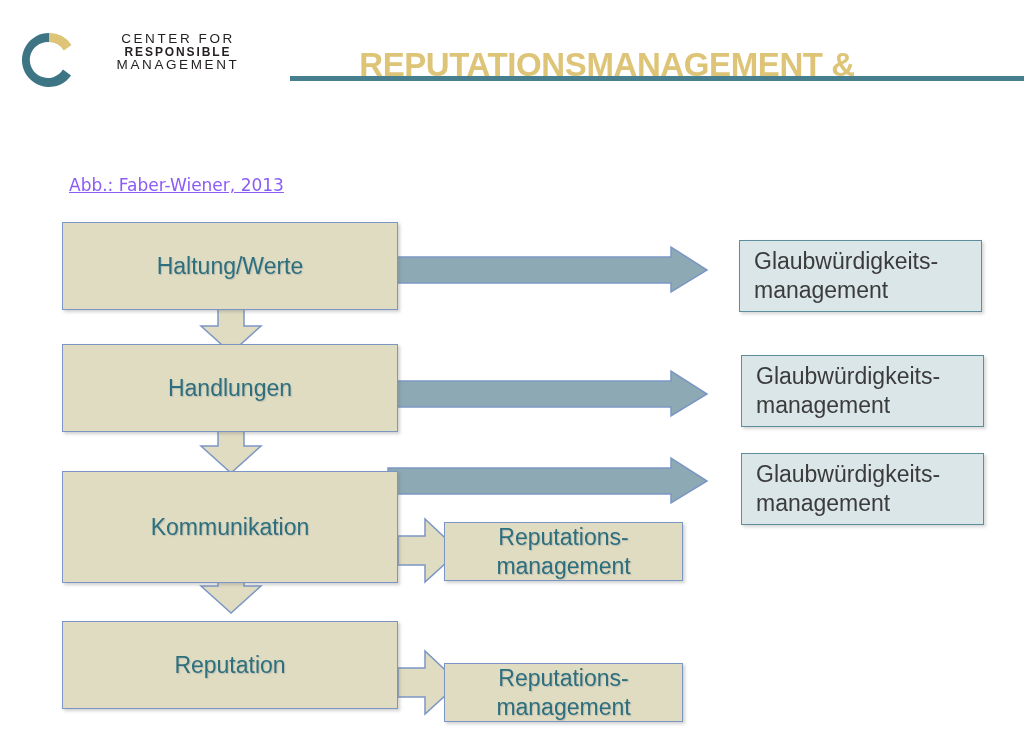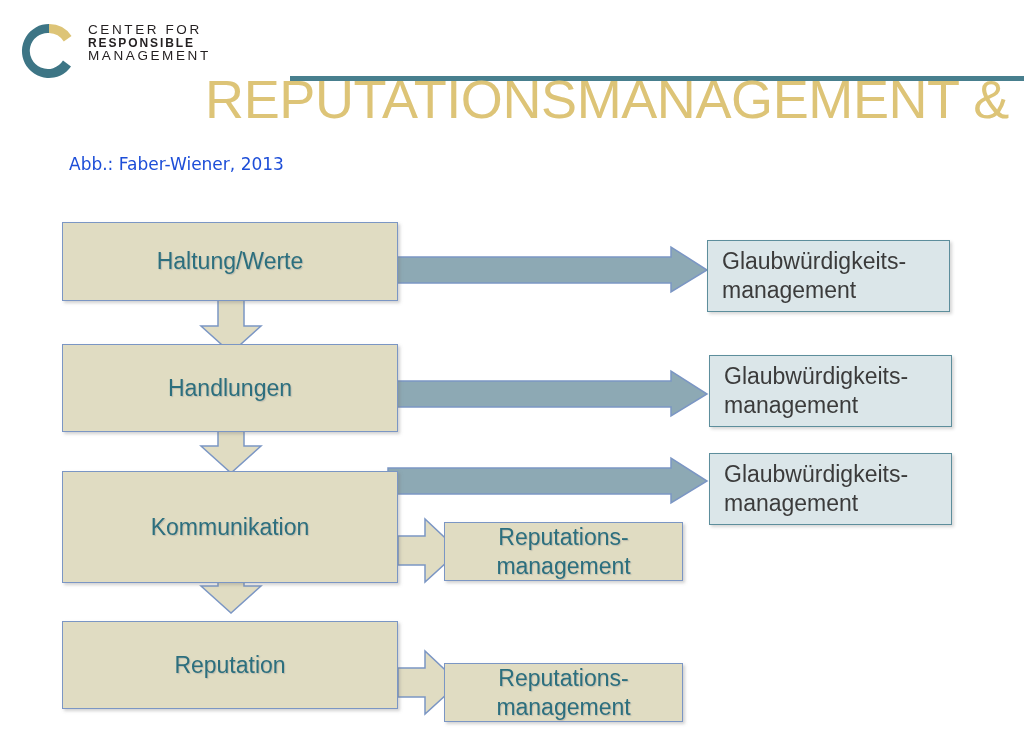--- a/index.html
+++ b/index.html
@@ -25,8 +25,8 @@
 
   #logo-block {
     position: absolute;
-    left: 18px; top: 18px;
-    width: 250px; height: 66px;
+    left: 18px; top: 27px;
+    width: 250px; height: 66px; text-align: center;
   }
   #logo-mark {
     position: absolute;

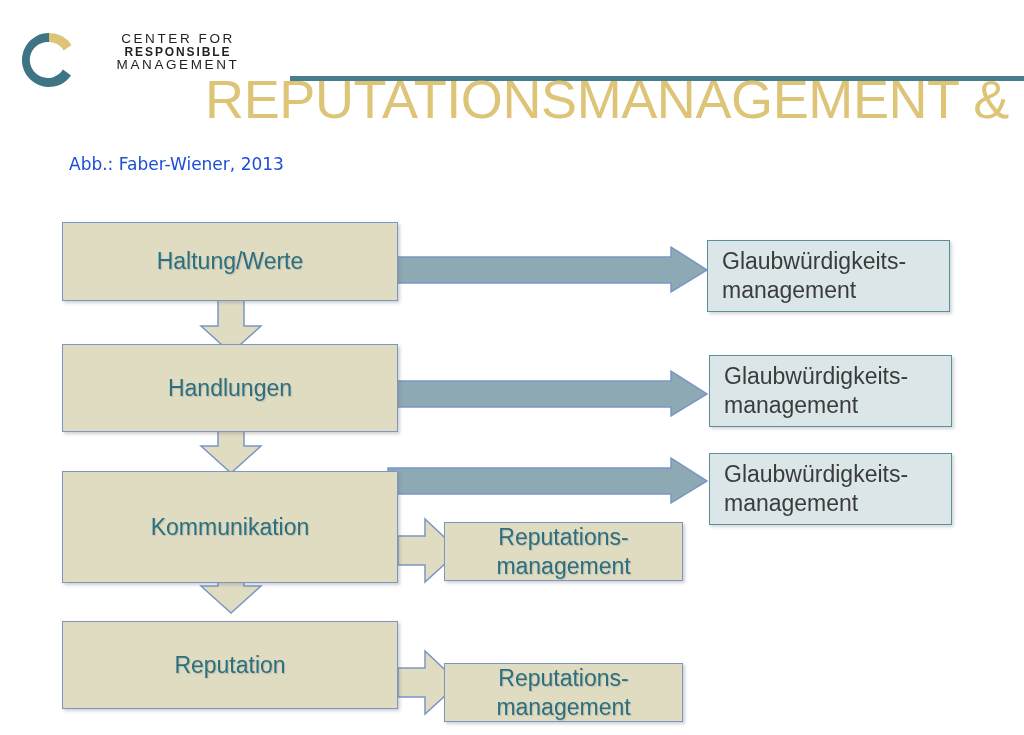--- a/index.html
+++ b/index.html
@@ -57,12 +57,12 @@
   }
   #slide-title {
     position: absolute;
-    left: 190px; top: 30px;
+    left: 190px; top: 23px;
     width: 834px;
     text-align: center;
     color: #ddc477;
-    font-size: 54px;
-    font-weight: 400;
+    font-size: 33px;
+    font-weight: 700;
     line-height: 1.24;
     letter-spacing: -0.4px;
     white-space: nowrap;

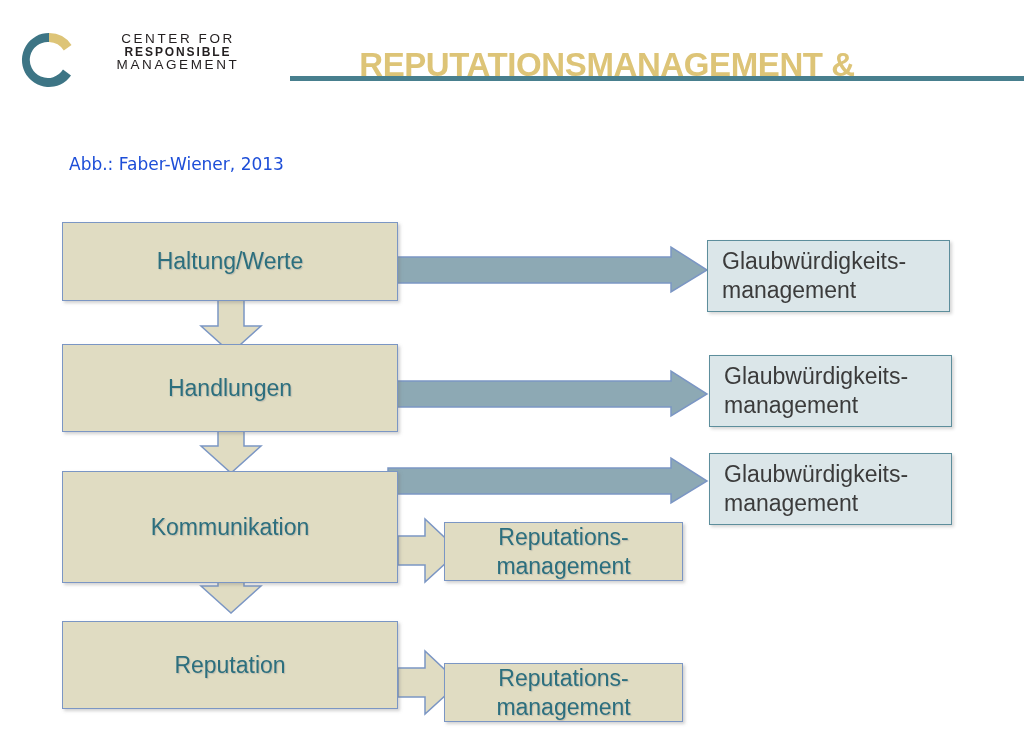--- a/index.html
+++ b/index.html
@@ -72,11 +72,12 @@
   
   #caption {
     position: absolute;
-    left: 69px; top: 154px;
-    color: #1d4ed8;
+    left: 69px; top: 175px;
+    color: #8b5cf6;
     font-size: 17px;
     font-weight: 400;
     font-family: "DejaVu Sans", sans-serif;
+    text-decoration: underline;
   }
 
   

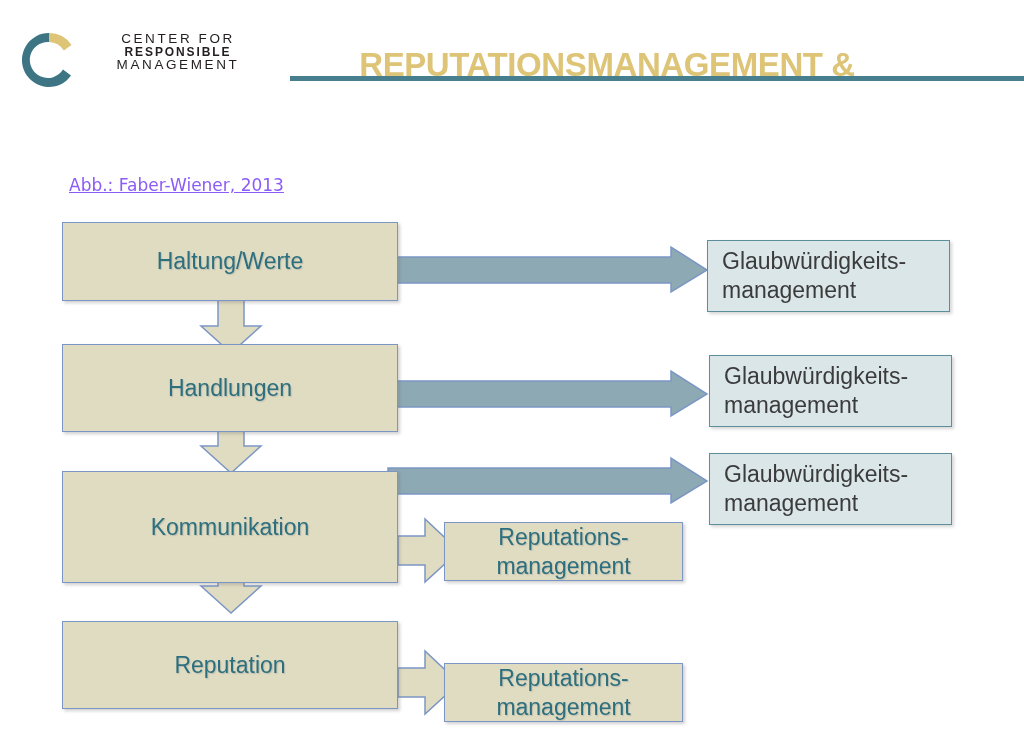--- a/index.html
+++ b/index.html
@@ -219,7 +219,7 @@
     </svg>
   </div>
 
-  <div class="node stage-box" style="left:62px; top:222px; width:336px; height:79px;">
+  <div class="node stage-box" style="left:62px; top:222px; width:336px; height:88px;">
     <span>Haltung/Werte</span>
   </div>
 

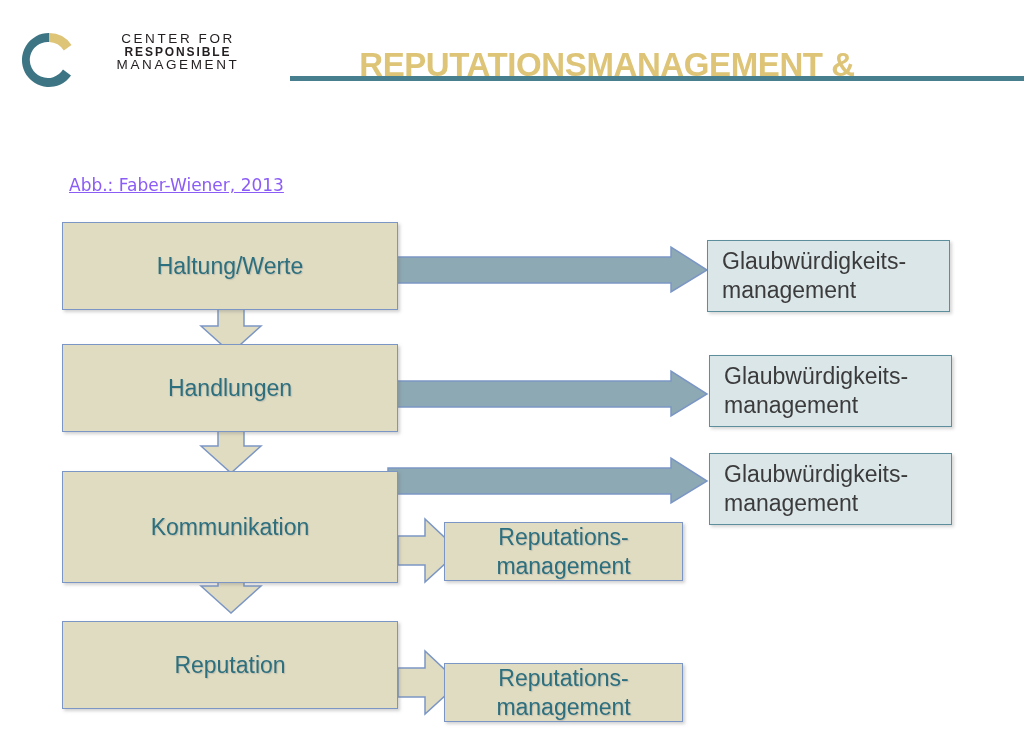--- a/index.html
+++ b/index.html
@@ -120,6 +120,7 @@
     text-align: left;
     box-shadow: 2px 2px 3px rgba(120,120,120,.3);
     z-index: 4;
+    margin-left: 32px;
   }
 
   

